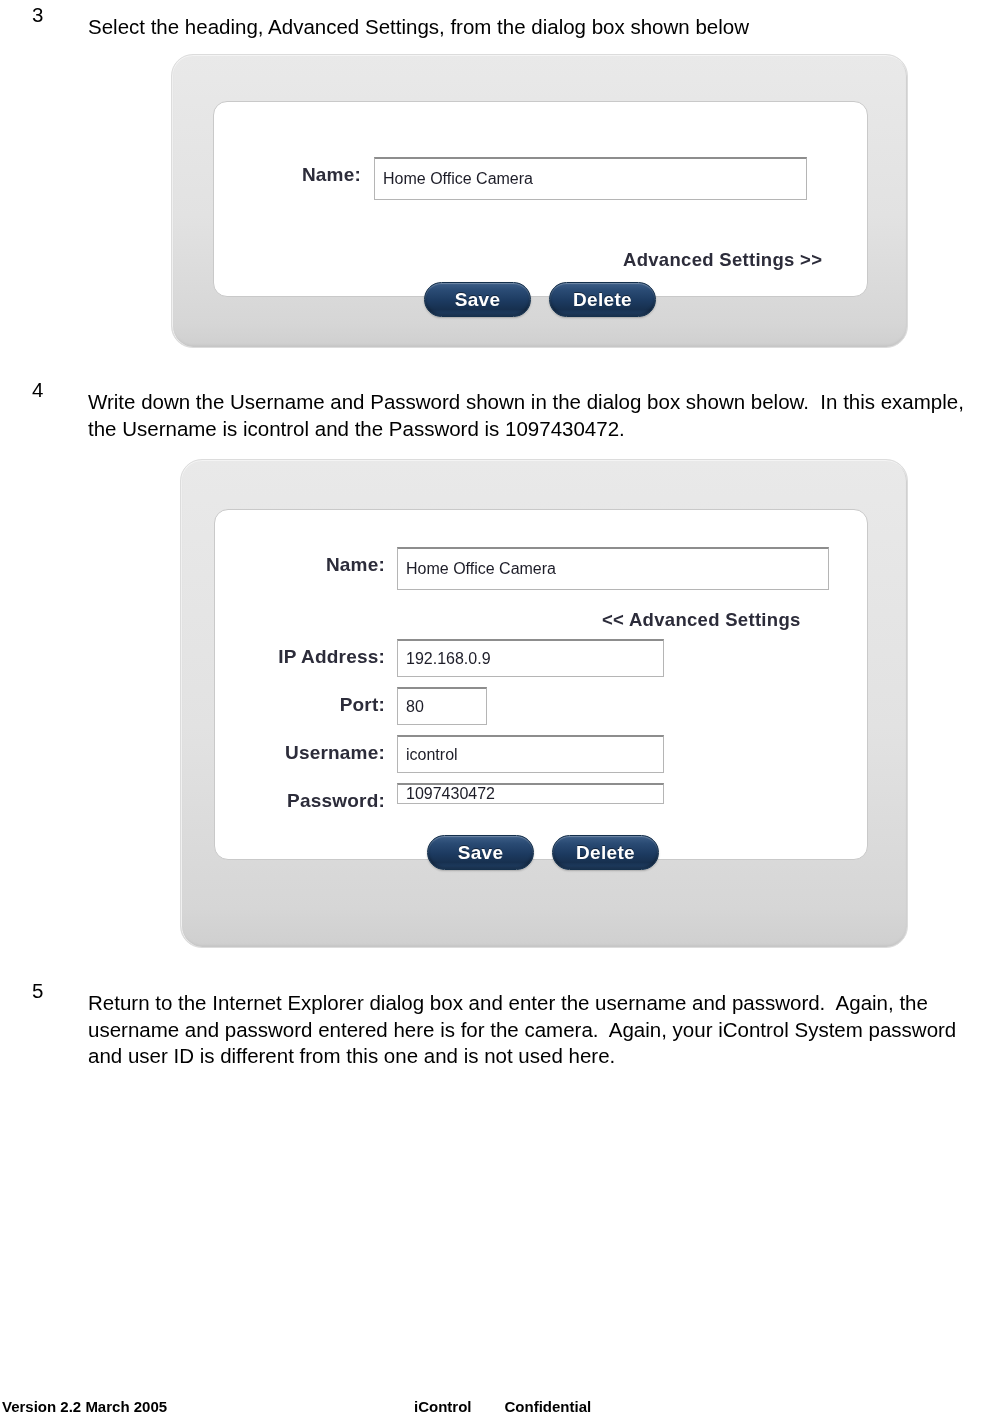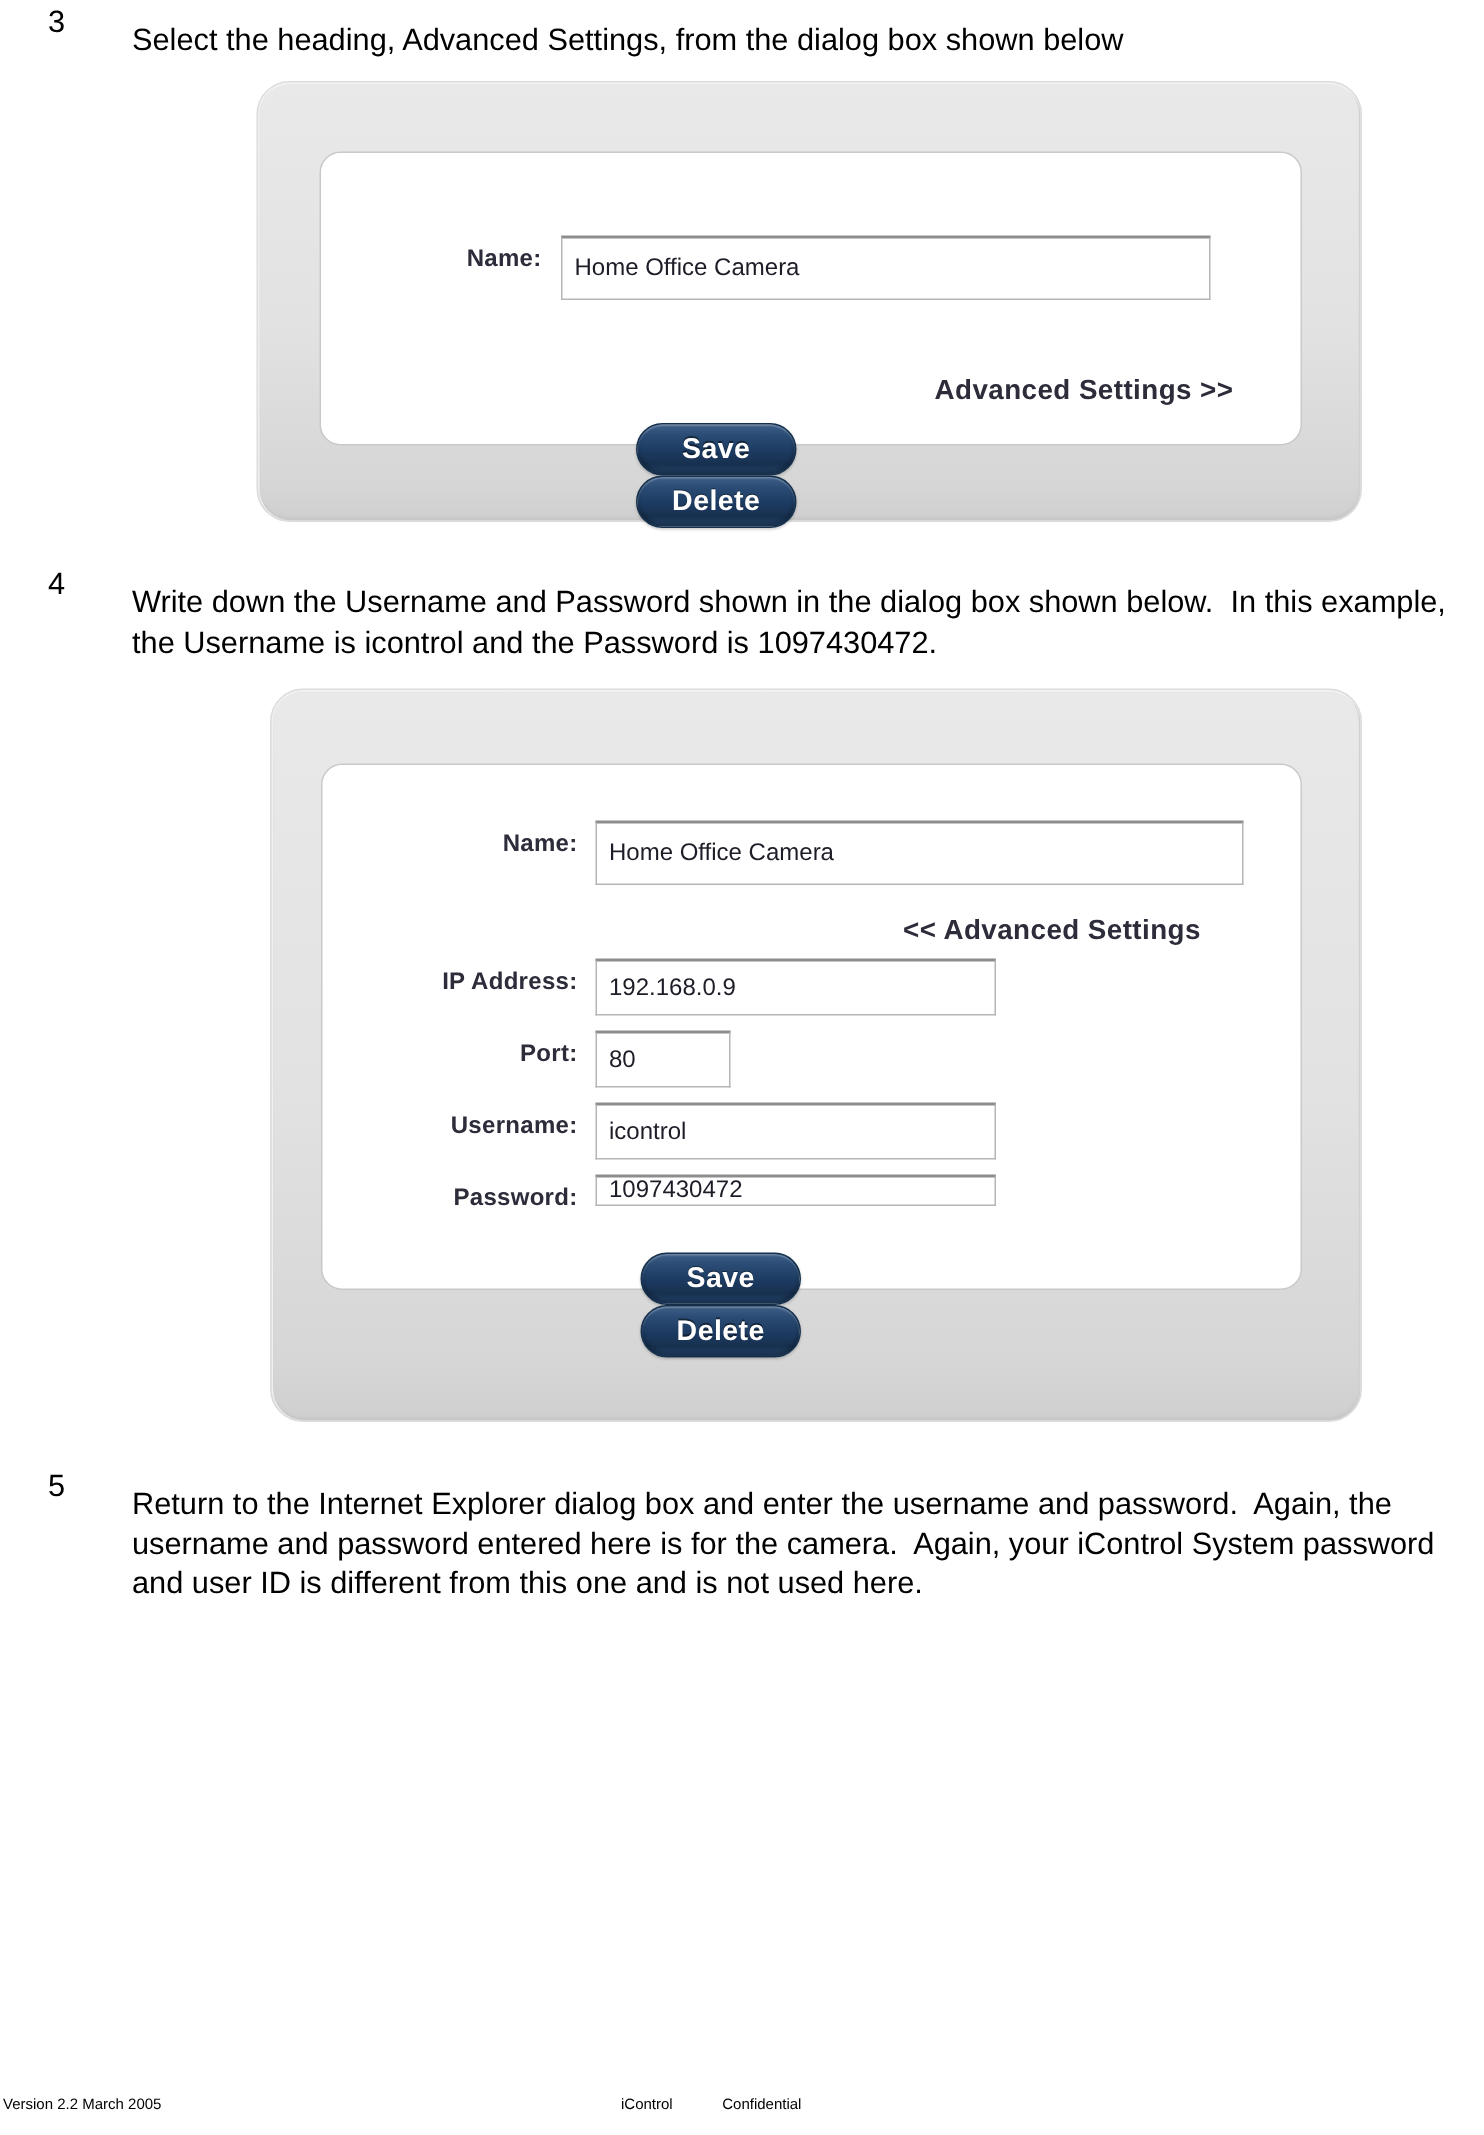--- a/index.html
+++ b/index.html
@@ -73,7 +73,7 @@
     align-items: flex-start;
   }
   .field-label {
-    font-size: 16px;
+    font-size: 19px;
     font-weight: bold;
     color: #2c2c3a;
     text-align: right;

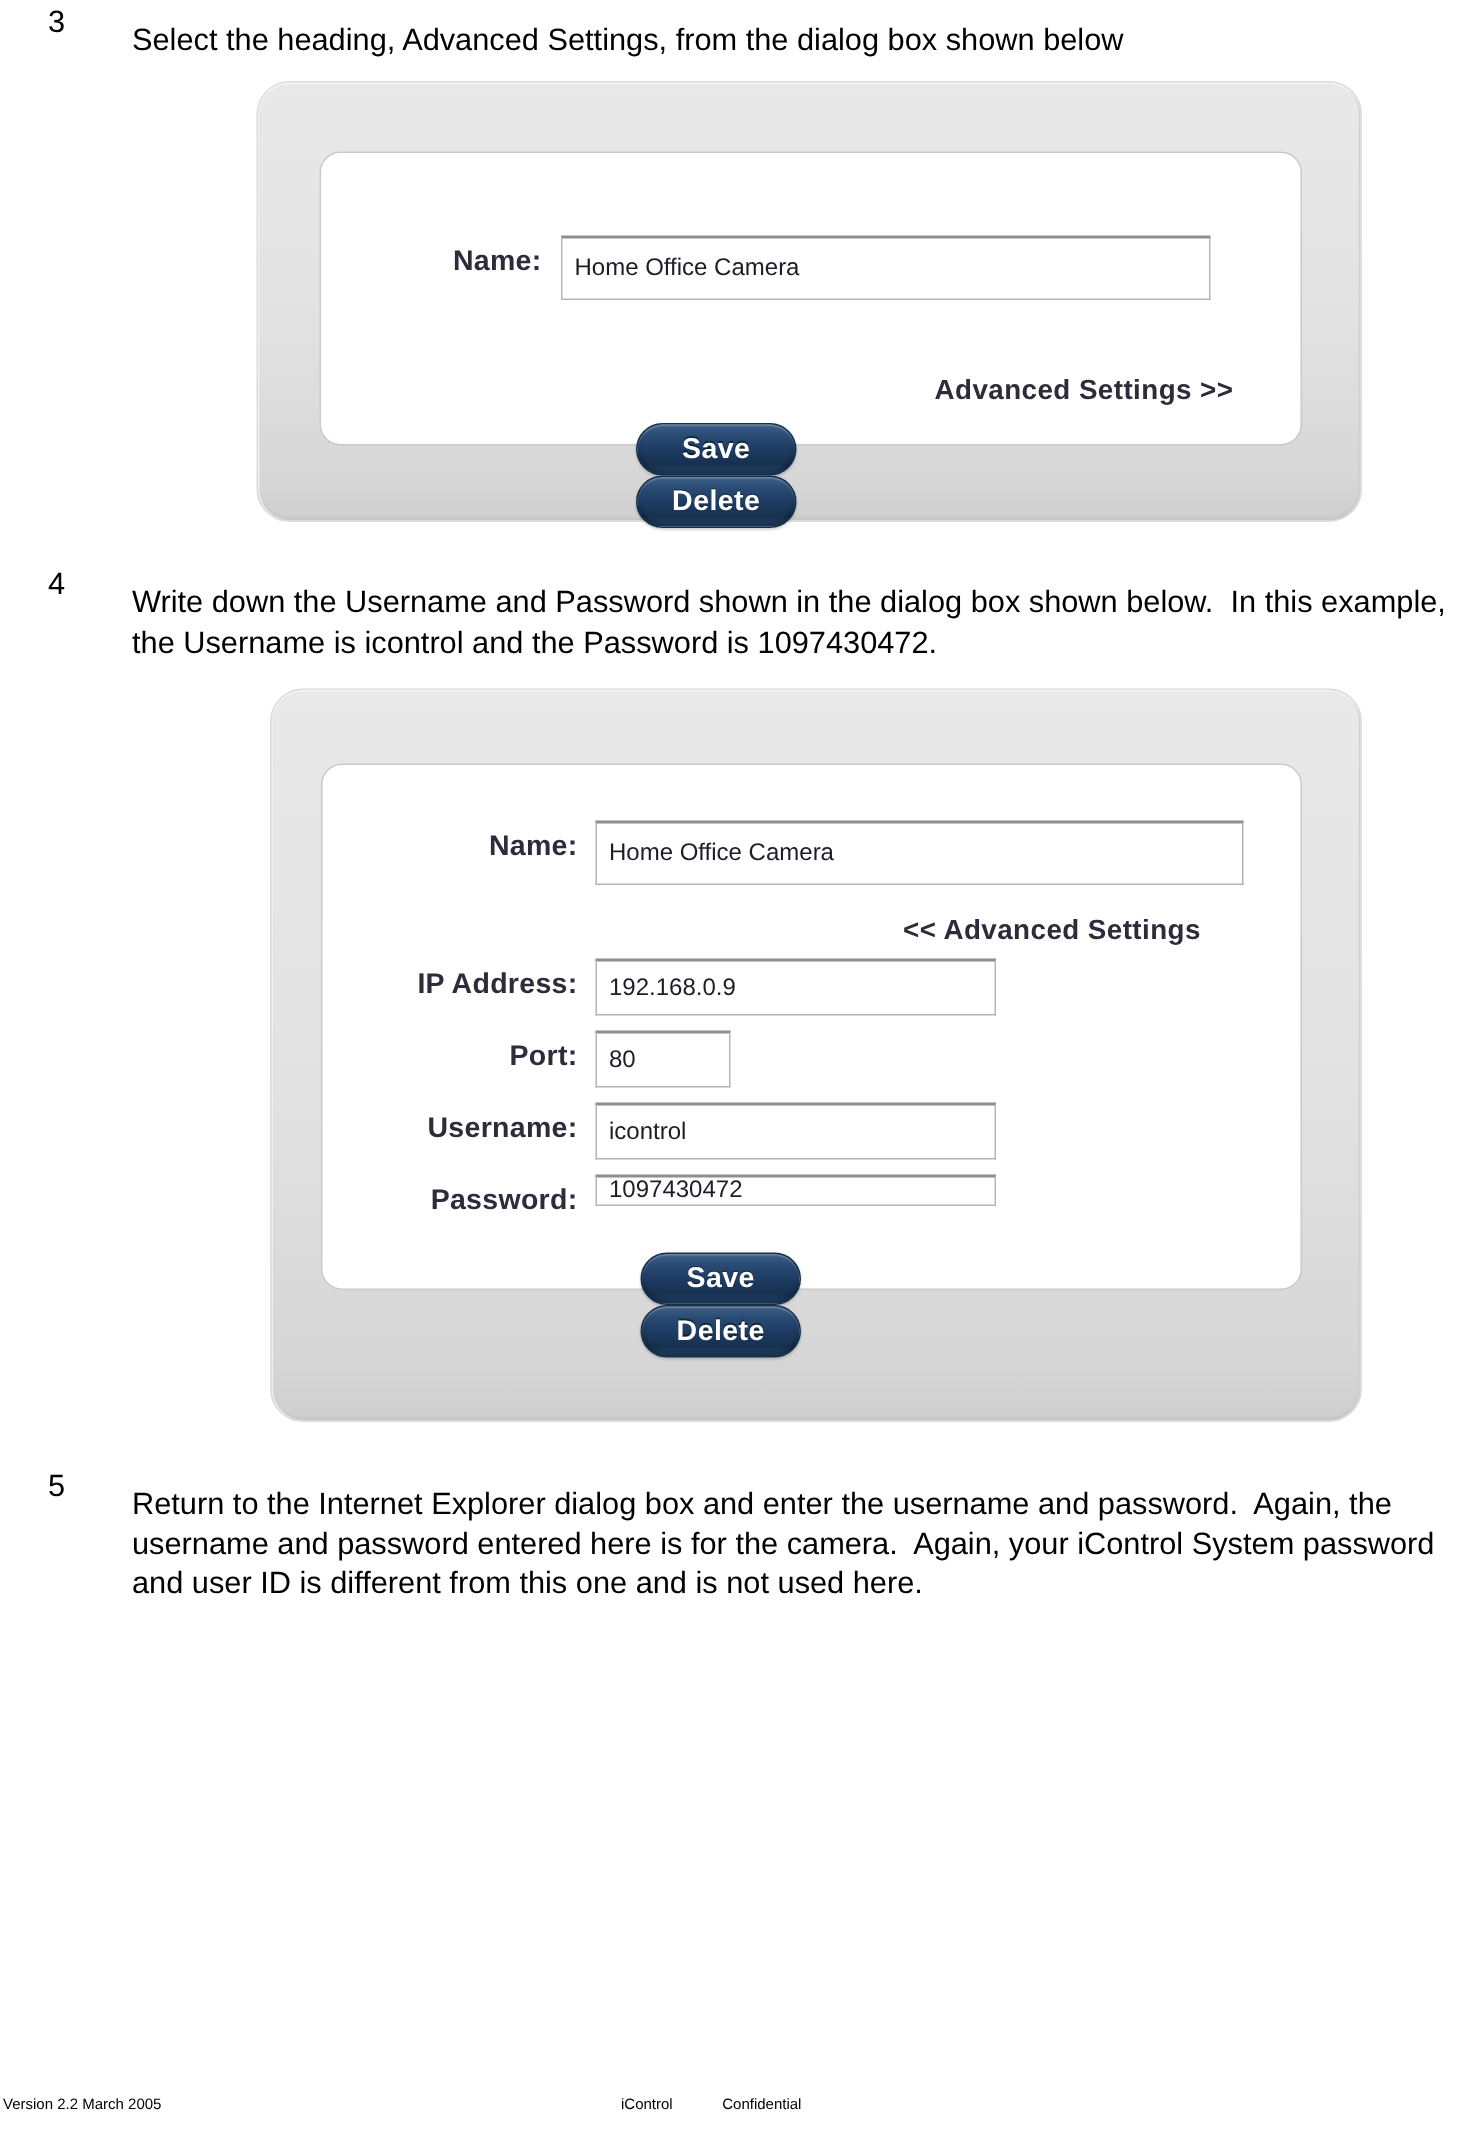--- a/index.html
+++ b/index.html
@@ -106,7 +106,7 @@
   }
 
   
-  .btn-row { position: absolute; display: flex; flex-direction: column; }
+  .btn-row { position: absolute; display: flex; }
   .pill-btn {
     box-sizing: border-box;
     border-radius: 999px;

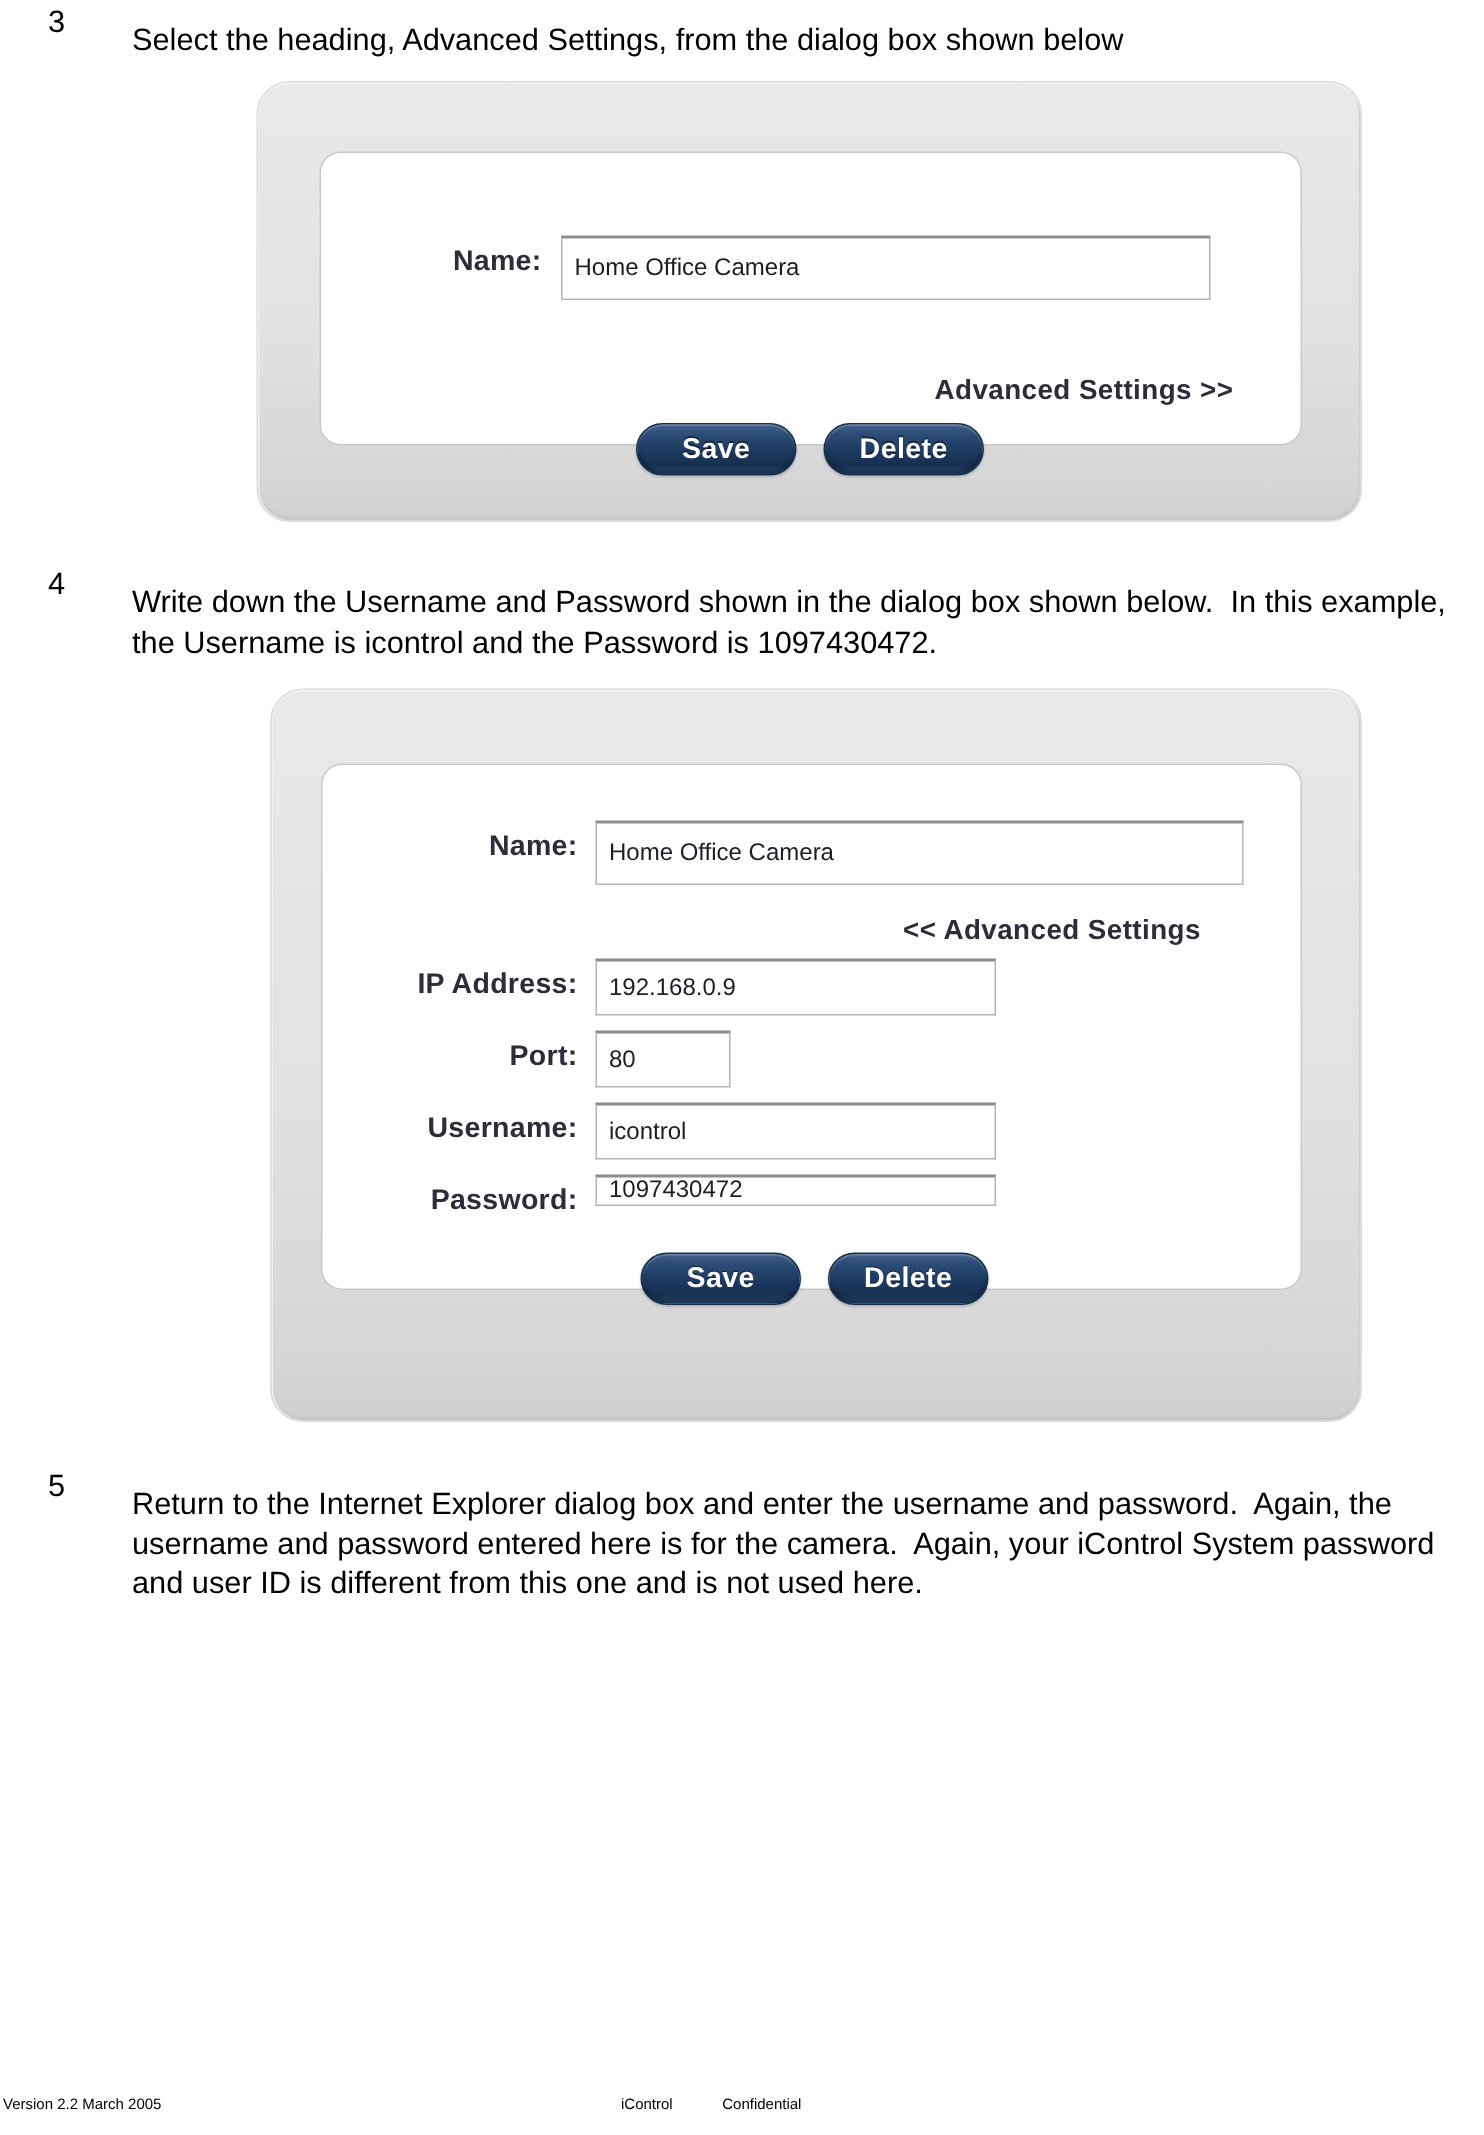--- a/index.html
+++ b/index.html
@@ -134,8 +134,9 @@
     top: 1398px;
     width: 782px;
     height: 22px;
-    font-size: 10px;
+    font-size: 15px;
     color: #000;
+    font-weight: bold;
   }
   #footer .f-left   { position: absolute; left: 2px;   top: 0; white-space: nowrap; }
   #footer .f-center { position: absolute; left: 414px; top: 0; white-space: nowrap; }

